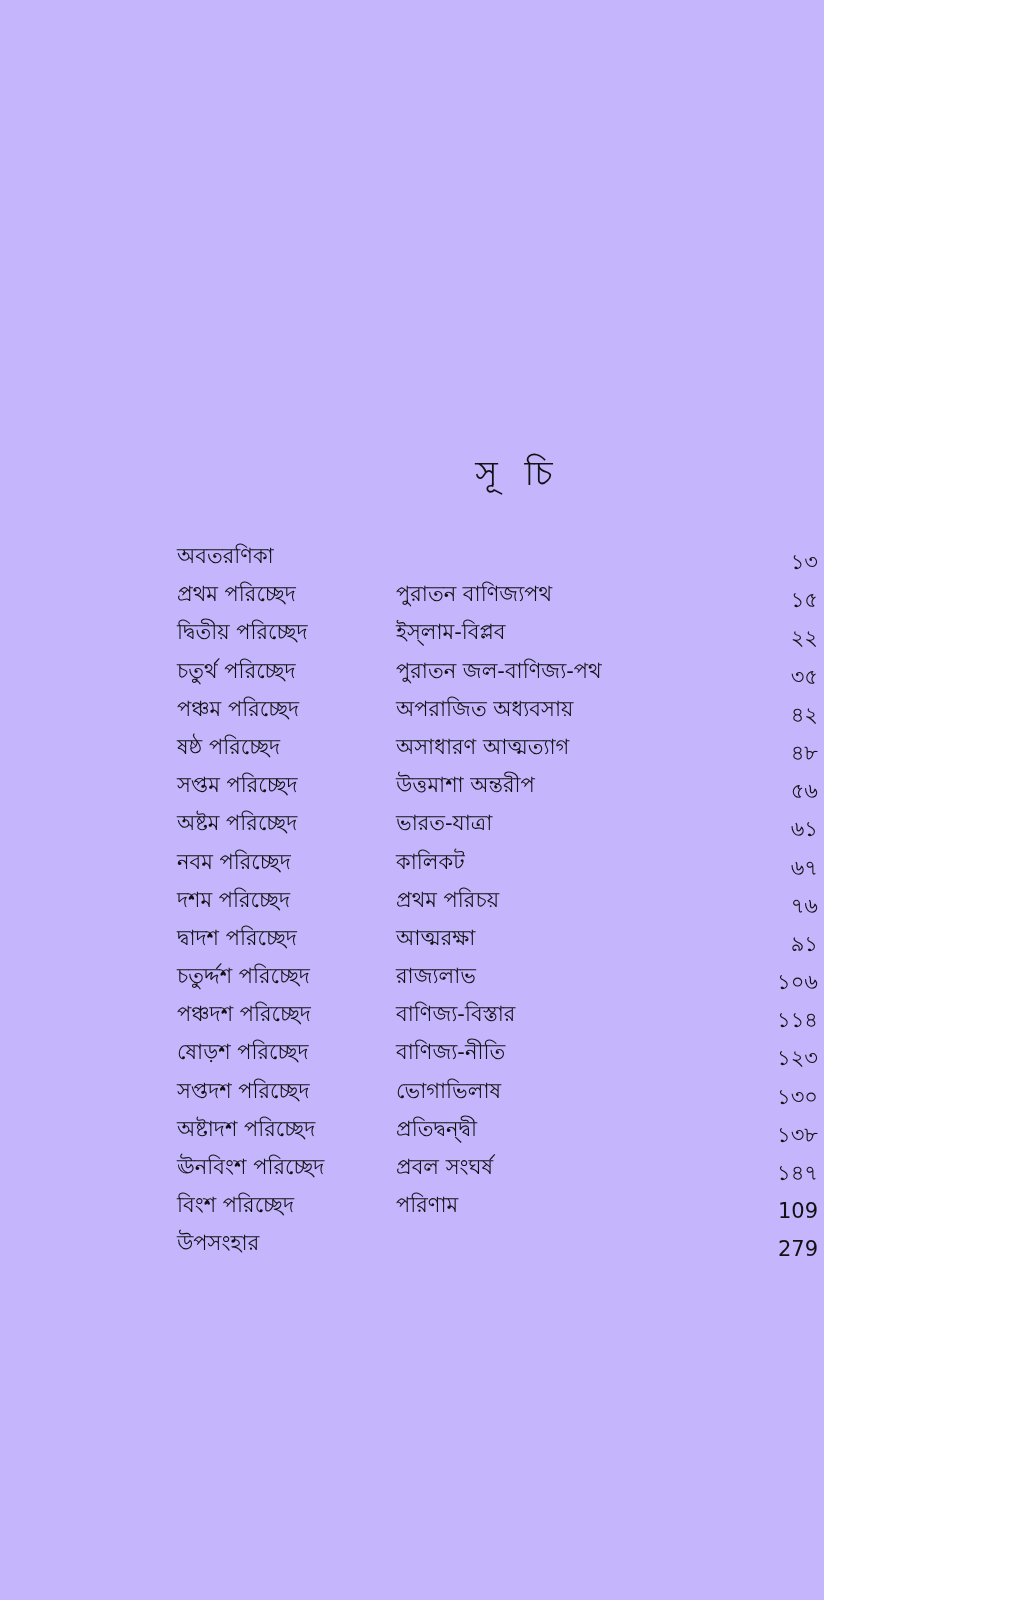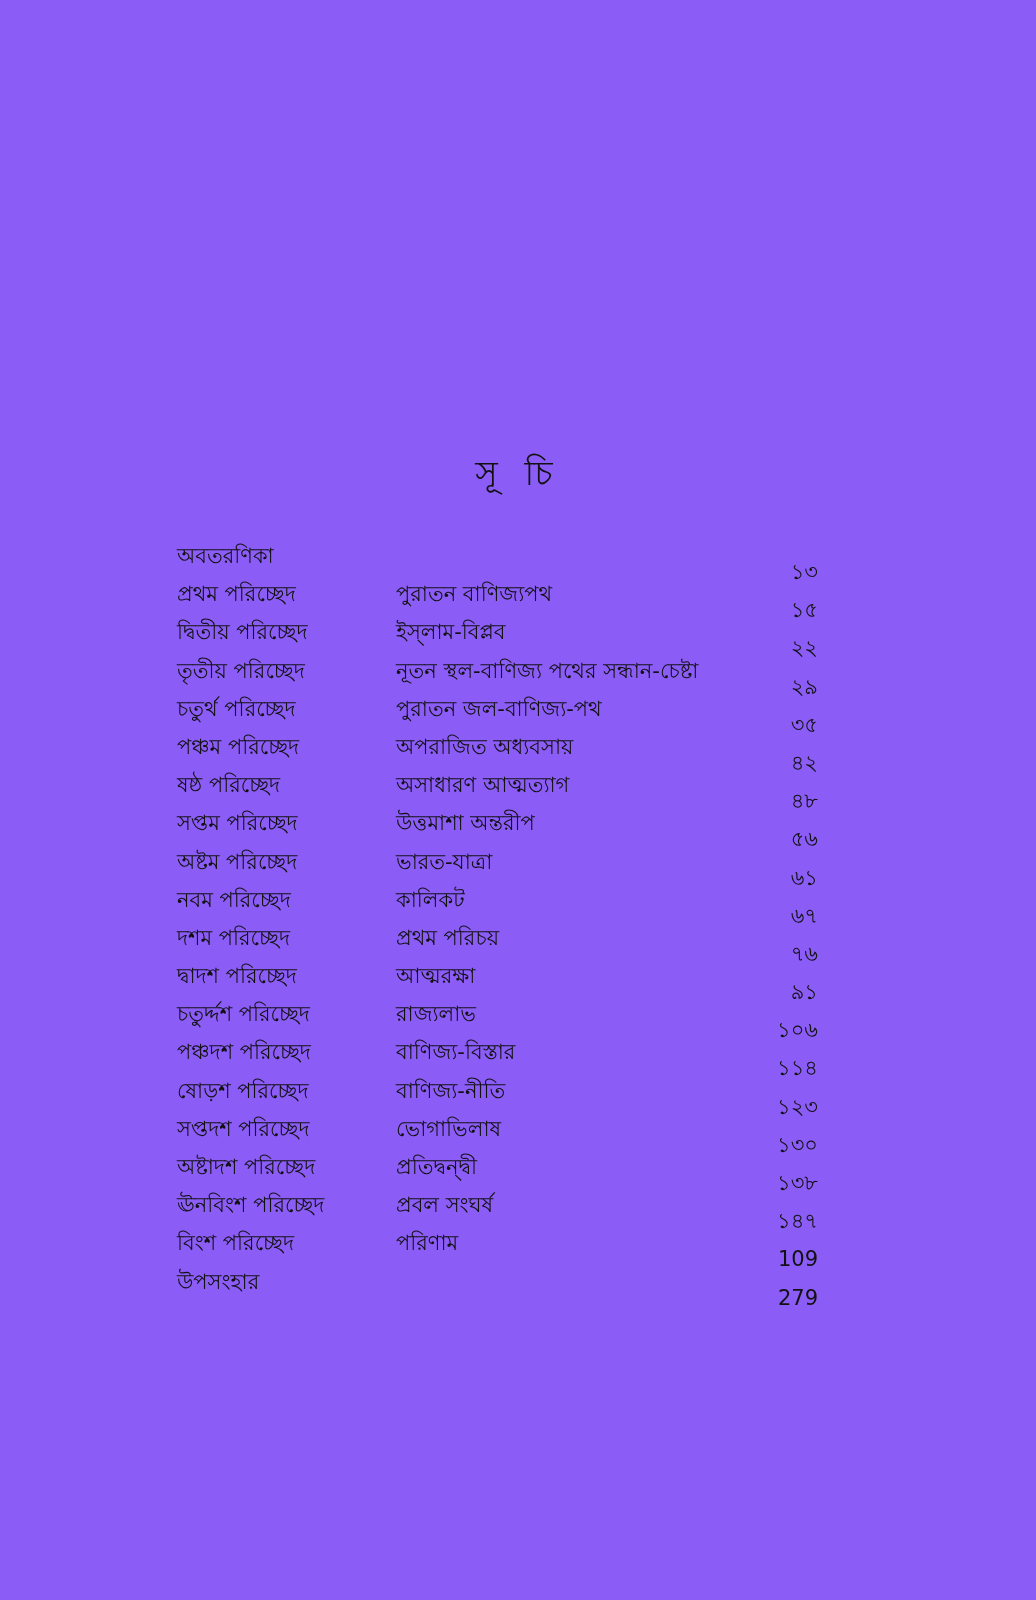--- a/index.html
+++ b/index.html
@@ -18,9 +18,9 @@
     .page {
       position: absolute;
       left: 0; top: 0;
-      width: 1036px;
+      width: 824px;
       height: 1600px;
-      background: #8b5cf6;
+      background: #c4b5fd;
     }
     .title {
       position: absolute;

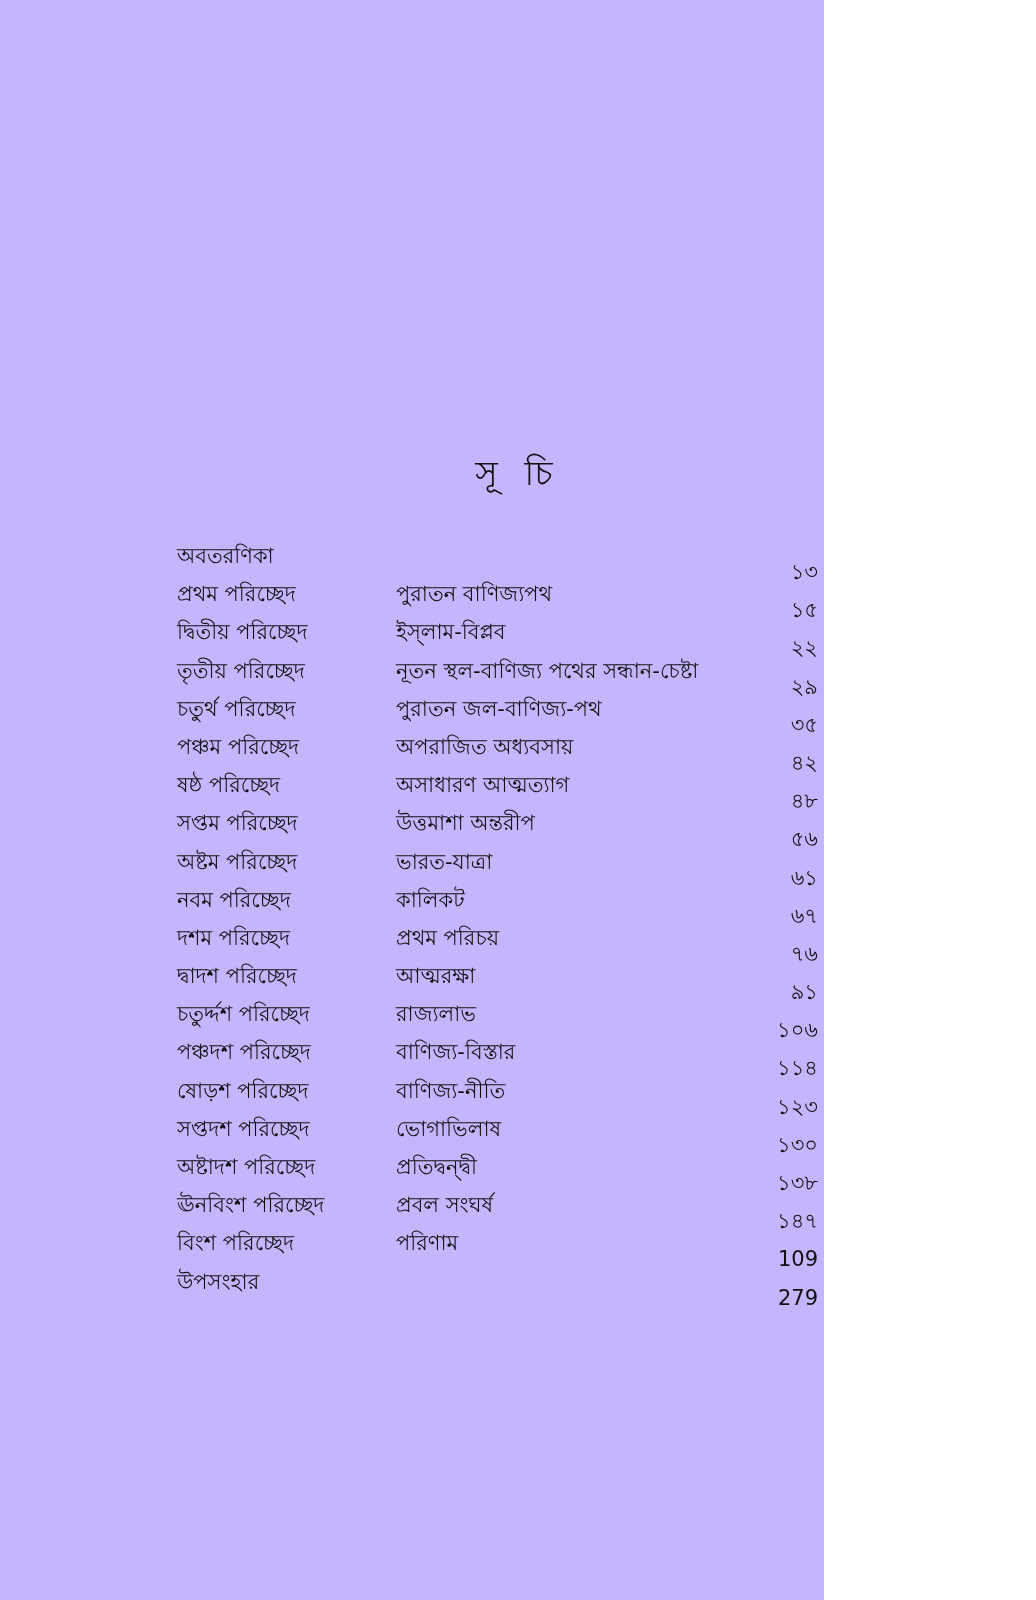--- a/index.html
+++ b/index.html
@@ -60,7 +60,7 @@
     .col-page {
       position: absolute;
       right: 218px;
-      top: 16px;
+      top: 6px;
       text-align: right;
       white-space: nowrap;
     }

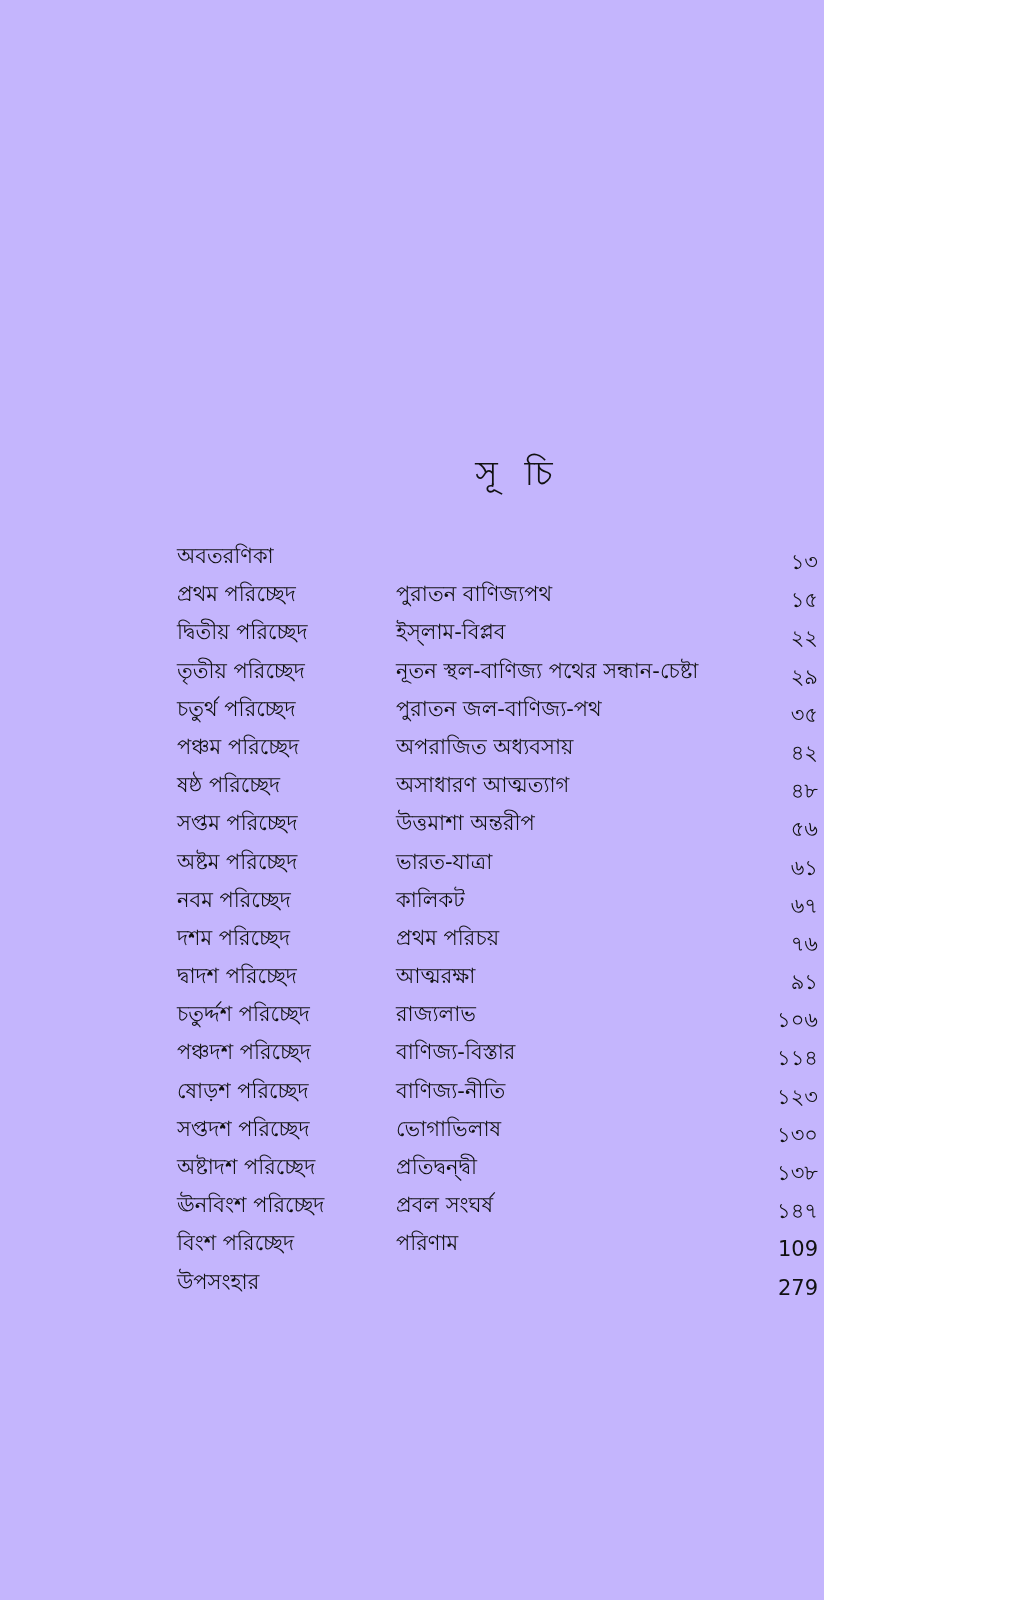--- a/index.html
+++ b/index.html
@@ -89,11 +89,6 @@
       <span class="col-page">২২</span>
     </div>
     <div class="row">
-      <span class="col-chapter">তৃতীয় পরিচ্ছেদ</span>
-      <span class="col-title">নূতন স্থল-বাণিজ্য পথের সন্ধান-চেষ্টা</span>
-      <span class="col-page">২৯</span>
-    </div>
-    <div class="row">
       <span class="col-chapter">চতুর্থ পরিচ্ছেদ</span>
       <span class="col-title">পুরাতন জল-বাণিজ্য-পথ</span>
       <span class="col-page">৩৫</span>

